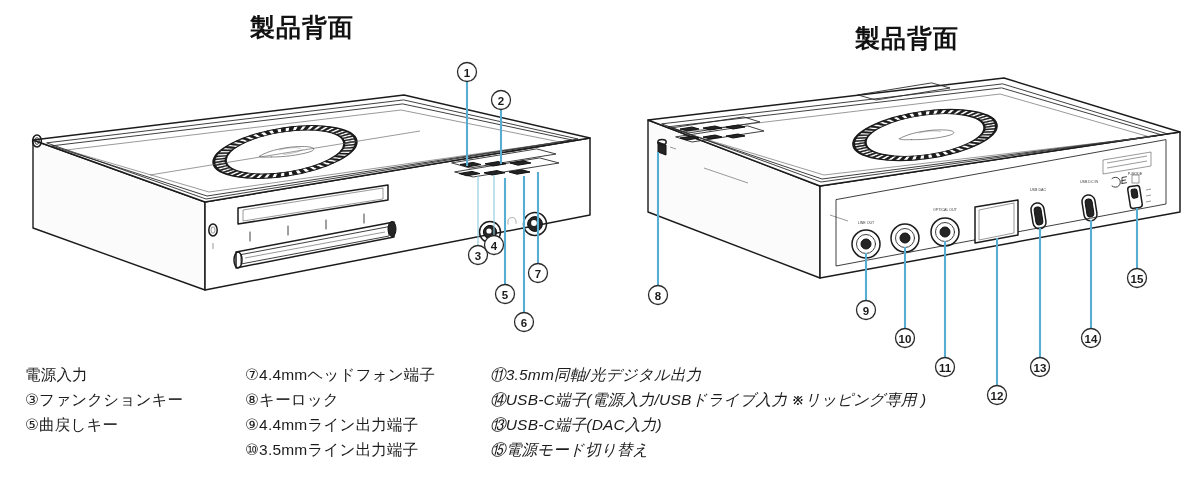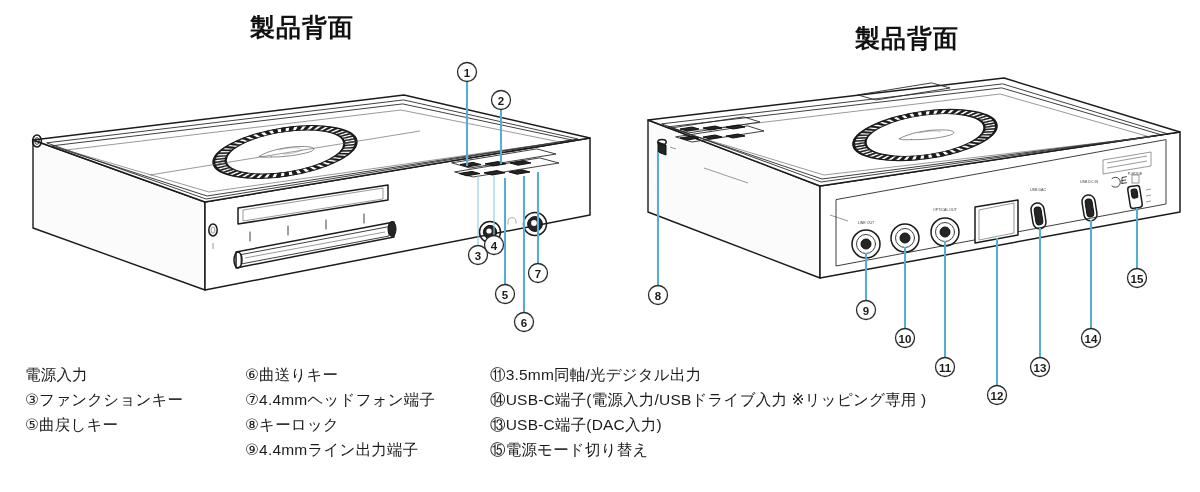--- a/index.html
+++ b/index.html
@@ -489,7 +489,6 @@
     <div class="legend-item">⑤曲戻しキー</div>
   </div>
   <div class="legend-col" id="legend-col-2">
-    <div class="legend-item">⑥曲送りキー</div>
     <div class="legend-item">⑦4.4mmヘッドフォン端子</div>
     <div class="legend-item">⑧キーロック</div>
     <div class="legend-item">⑨4.4mmライン出力端子</div>

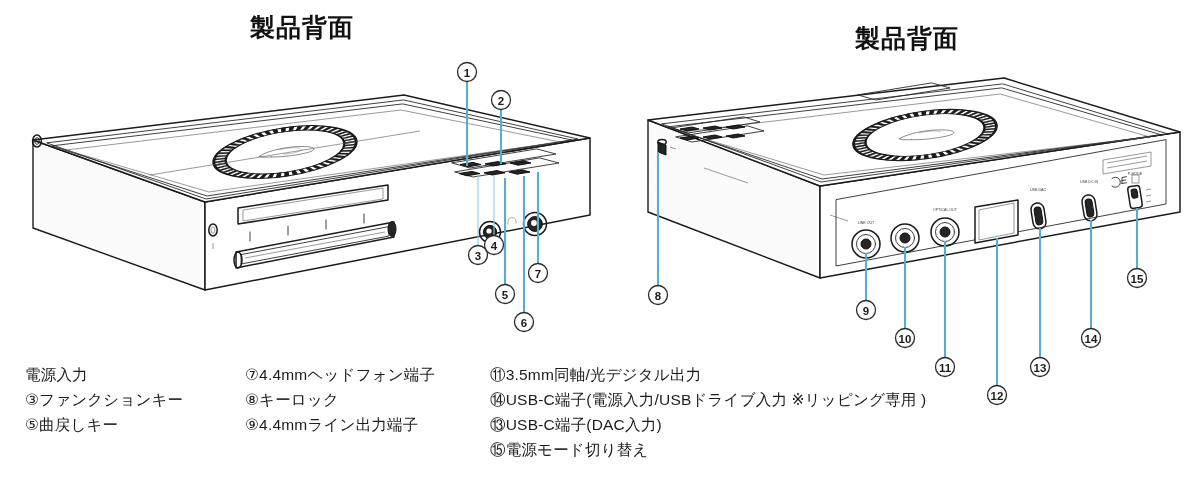--- a/index.html
+++ b/index.html
@@ -76,7 +76,7 @@
   }
   #legend-col-1 { left: 25px;  width: 225px; }
   #legend-col-2 { left: 245px; width: 245px; }
-  #legend-col-3 { left: 490px; width: 700px; }
+  #legend-col-3 { left: 490px; width: 700px; font-style: italic; }
   .legend-item {
     font-size: 15.5px;
     line-height: 25px;

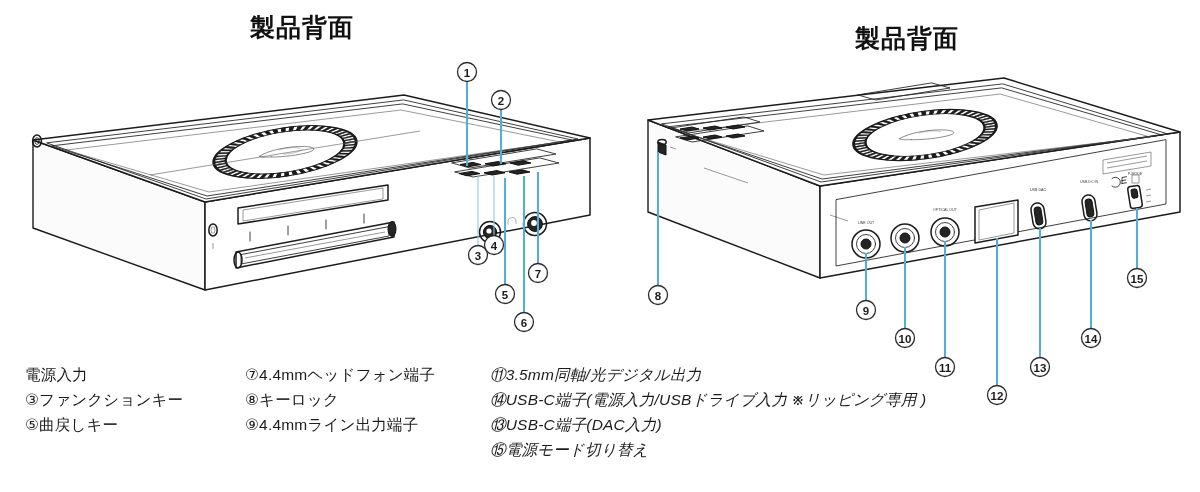--- a/index.html
+++ b/index.html
@@ -492,6 +492,7 @@
     <div class="legend-item">⑦4.4mmヘッドフォン端子</div>
     <div class="legend-item">⑧キーロック</div>
     <div class="legend-item">⑨4.4mmライン出力端子</div>
+    <div class="legend-item">⑩3.5mmライン出力端子</div>
   </div>
   <div class="legend-col" id="legend-col-3">
     <div class="legend-item">⑪3.5mm同軸/光デジタル出力</div>

